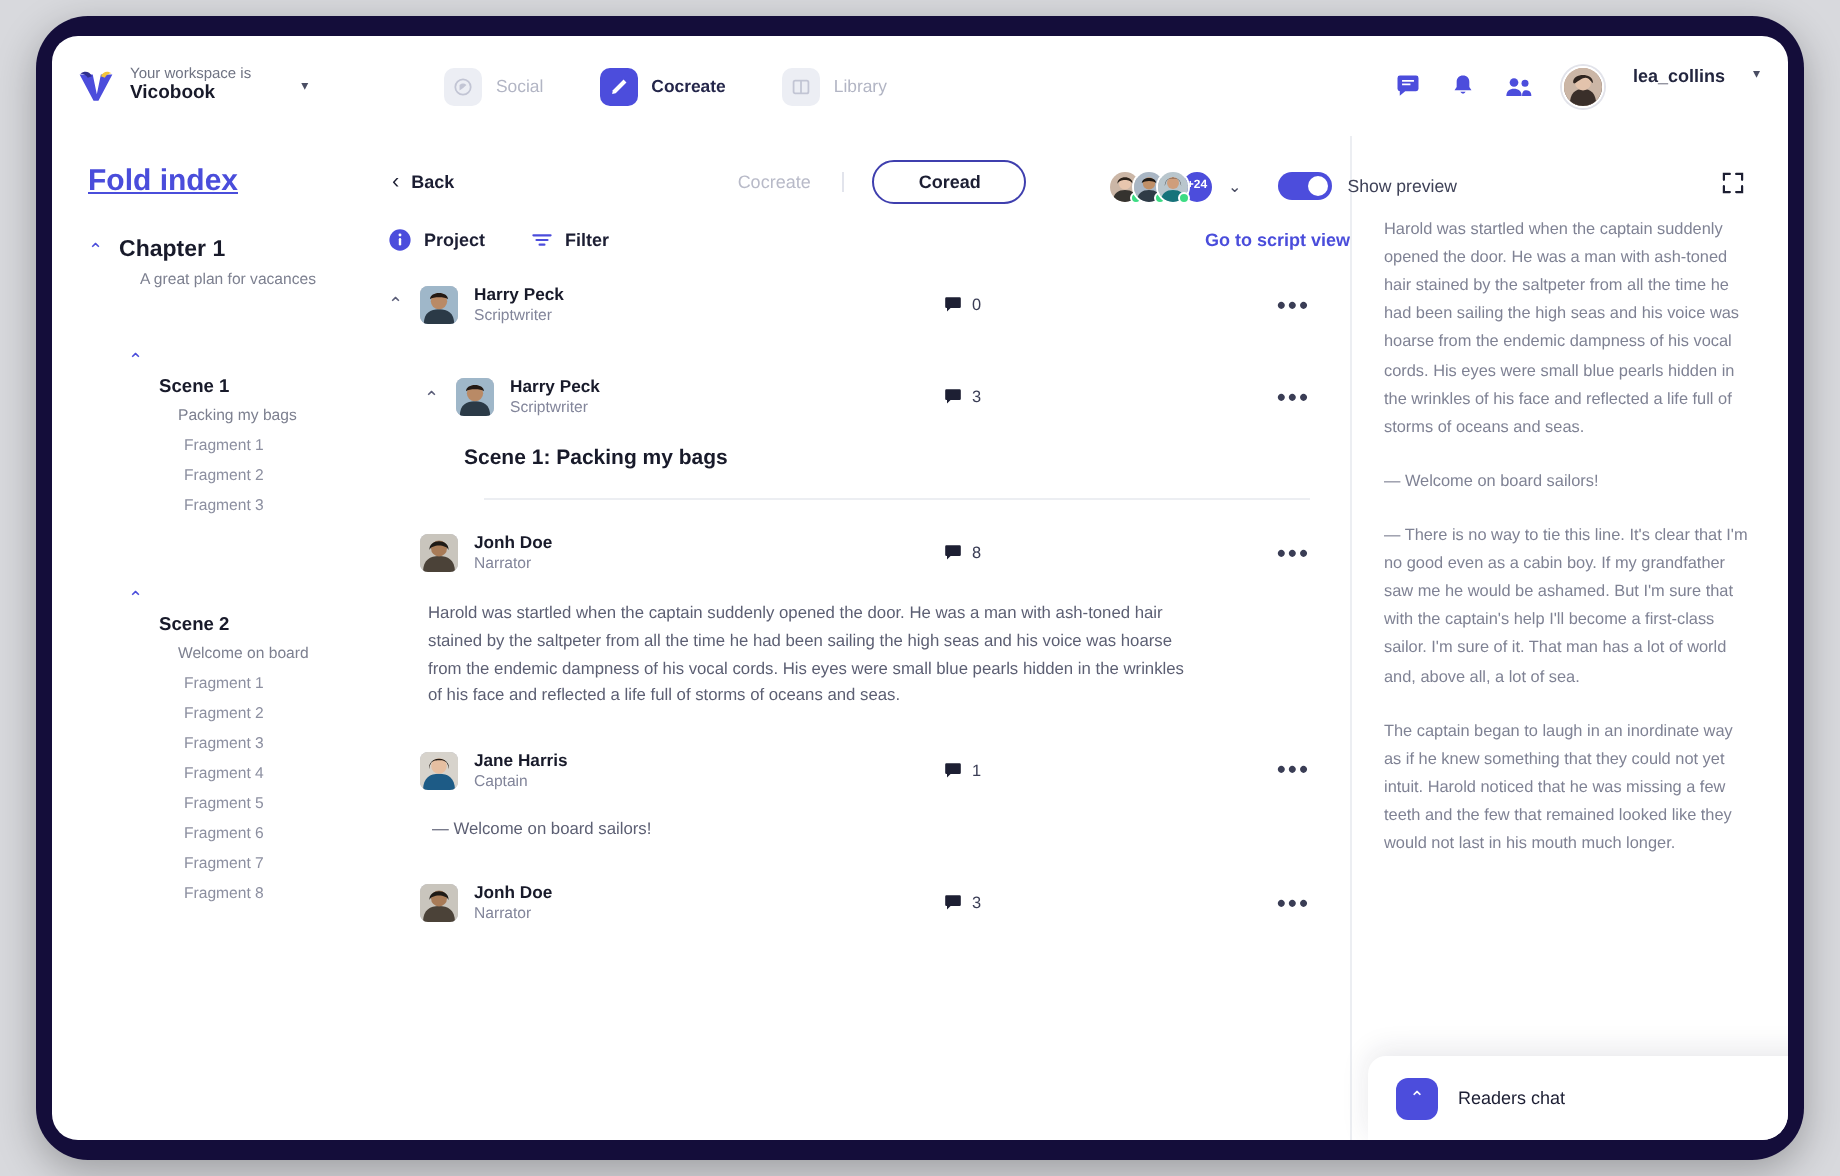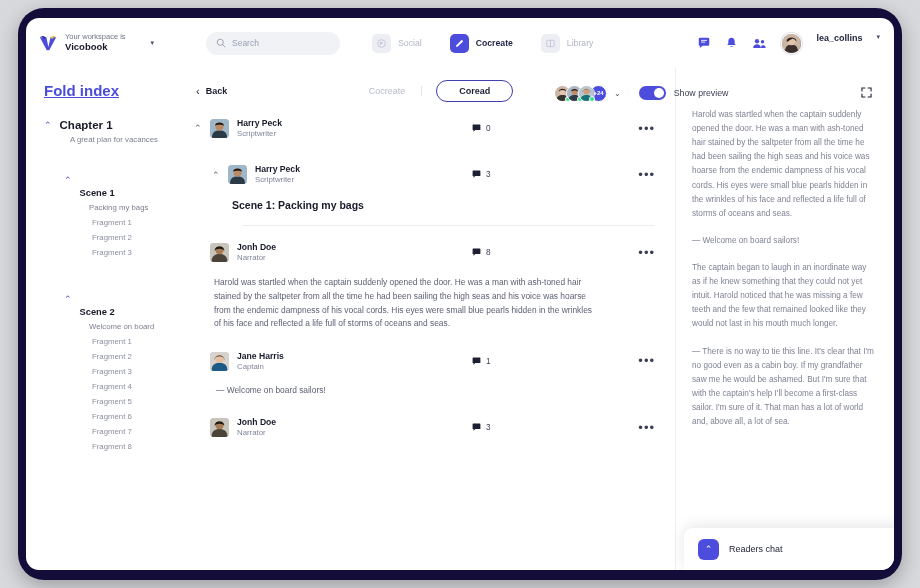--- a/index.html
+++ b/index.html
@@ -230,13 +230,6 @@
       <span class="ws-caret">▾</span>
     </div>
 
-    <div class="searchbox">
-      <svg width="10" height="10" viewBox="0 0 14 14">
-        <circle cx="6" cy="6" r="4.3" fill="none" stroke="#9a9db0" stroke-width="1.3"></circle>
-        <line x1="9.2" y1="9.2" x2="12.6" y2="12.6" stroke="#9a9db0" stroke-width="1.3" stroke-linecap="round"></line>
-      </svg>
-      <span class="search-ph">Search</span>
-    </div>
 
     <div class="navgroup">
       <div class="navitem">

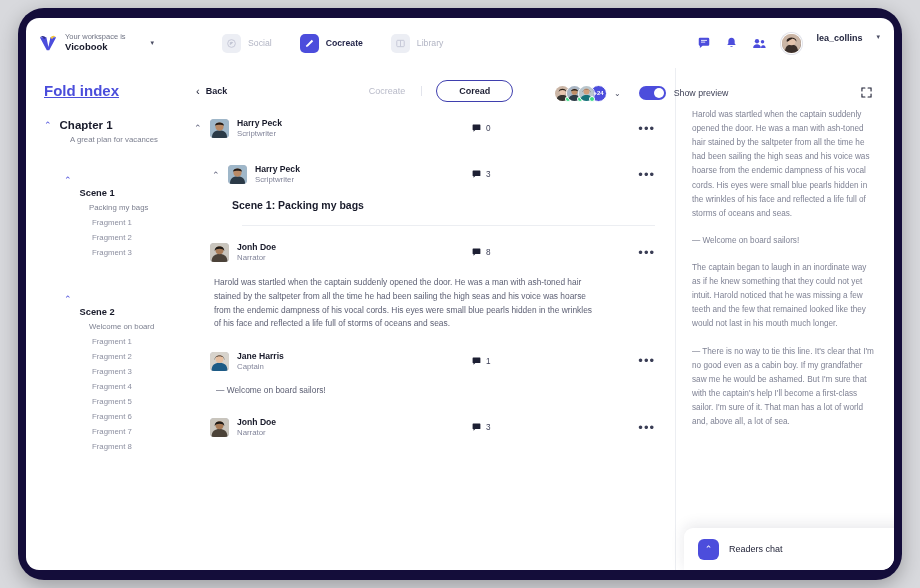--- a/index.html
+++ b/index.html
@@ -344,6 +344,25 @@
       </div>
 
 
+      <div class="toolbar">
+        <span class="tb-item">
+          <svg width="12" height="12" viewBox="0 0 14 14">
+            <circle cx="7" cy="7" r="6.2" fill="#4c4ddc"></circle>
+            <rect x="6.3" y="5.8" width="1.4" height="4.4" rx="0.7" fill="#fff"></rect>
+            <circle cx="7" cy="4.1" r="0.85" fill="#fff"></circle>
+          </svg>
+          <span class="tb-label">Project</span>
+        </span>
+        <span class="tb-item">
+          <svg width="12" height="12" viewBox="0 0 14 14">
+            <line x1="2" y1="4.3" x2="12" y2="4.3" stroke="#4c4ddc" stroke-width="1.3" stroke-linecap="round"></line>
+            <line x1="3.8" y1="7" x2="10.2" y2="7" stroke="#4c4ddc" stroke-width="1.3" stroke-linecap="round"></line>
+            <line x1="5.6" y1="9.7" x2="8.4" y2="9.7" stroke="#4c4ddc" stroke-width="1.3" stroke-linecap="round"></line>
+          </svg>
+          <span class="tb-label">Filter</span>
+        </span>
+        <span class="script-link">Go to script view</span>
+      </div>
 
       <div class="feed">
 

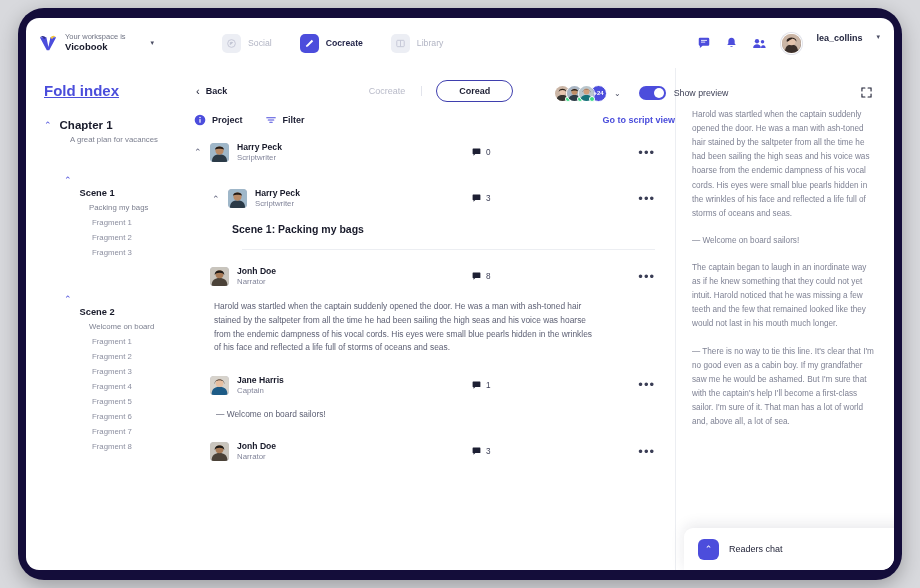--- a/index.html
+++ b/index.html
@@ -557,8 +557,8 @@
       <div style="margin-top:24px">
         <div class="pv-p">Harold was startled when the captain suddenly opened the door. He was a man with ash-toned hair stained by the saltpeter from all the time he had been sailing the high seas and his voice was hoarse from the endemic dampness of his vocal cords. His eyes were small blue pearls hidden in the wrinkles of his face and reflected a life full of storms of oceans and seas.</div>
         <div class="pv-p">— Welcome on board sailors!</div>
+        <div class="pv-p">— There is no way to tie this line. It's clear that I'm no good even as a cabin boy. If my grandfather saw me he would be ashamed. But I'm sure that with the captain's help I'll become a first-class sailor. I'm sure of it. That man has a lot of world and, above all, a lot of sea.</div>
         <div class="pv-p">The captain began to laugh in an inordinate way as if he knew something that they could not yet intuit. Harold noticed that he was missing a few teeth and the few that remained looked like they would not last in his mouth much longer.</div>
-        <div class="pv-p">— There is no way to tie this line. It's clear that I'm no good even as a cabin boy. If my grandfather saw me he would be ashamed. But I'm sure that with the captain's help I'll become a first-class sailor. I'm sure of it. That man has a lot of world and, above all, a lot of sea.</div>
       </div>
 
       <div class="readers-chat">

